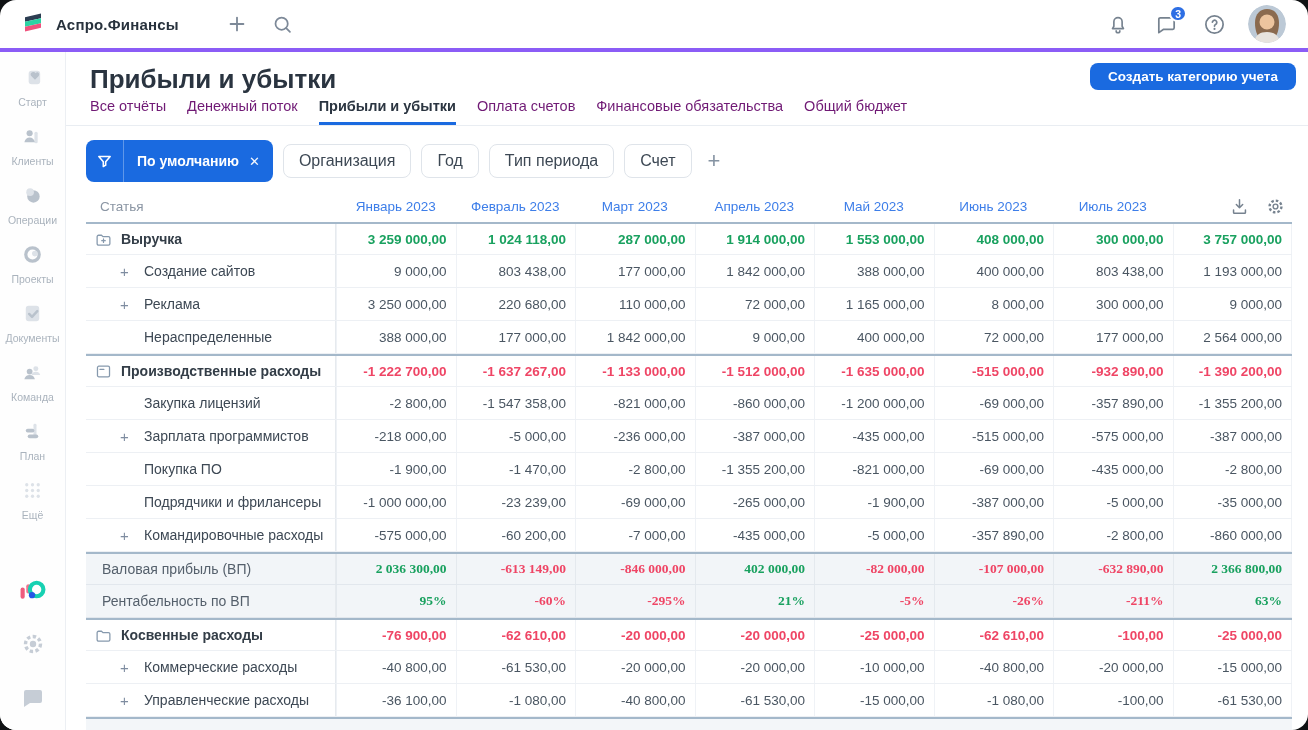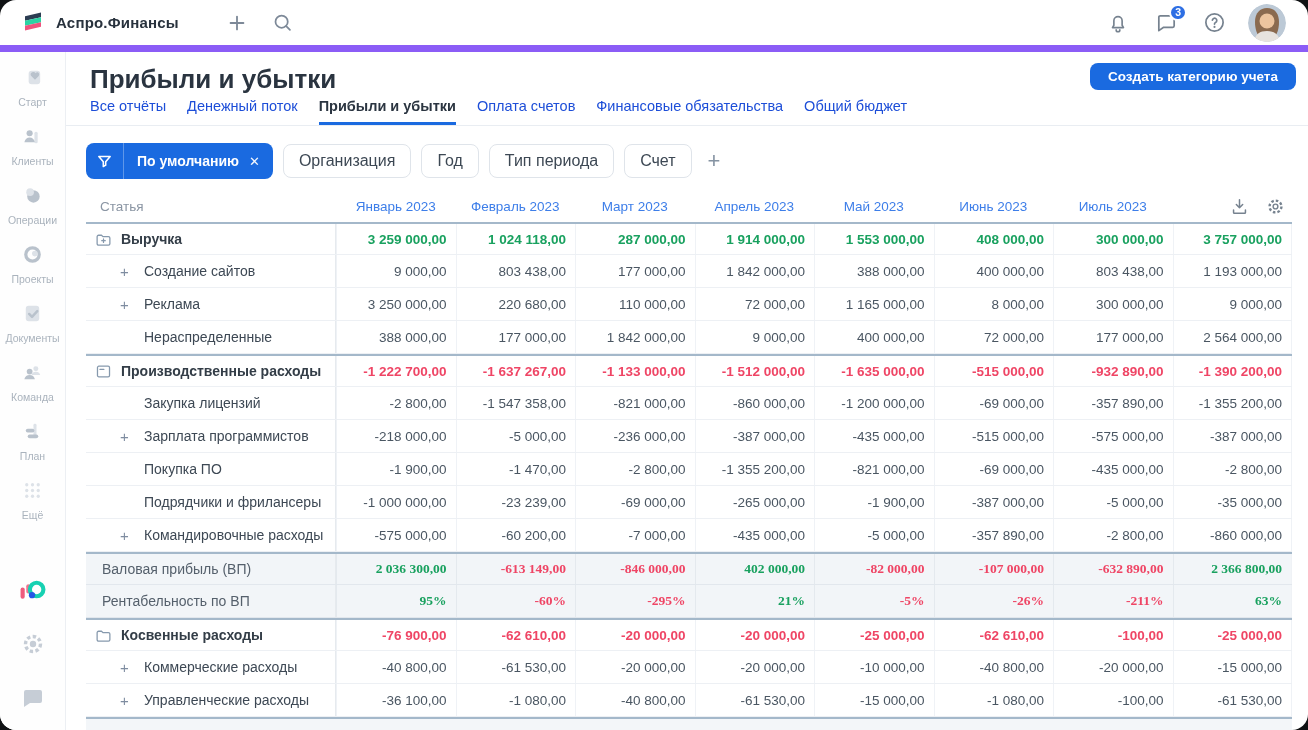--- a/index.html
+++ b/index.html
@@ -7,7 +7,7 @@
   .app { width:1308px; height:730px; background:#ffffff; border-radius:16px; overflow:hidden; display:flex; flex-direction:column; }
 
   
-  .topbar { height:52px; flex:0 0 52px; display:flex; align-items:center; padding:0 22px 0 20px; border-bottom:7px solid #8b5cf6; }
+  .topbar { height:52px; flex:0 0 52px; display:flex; align-items:center; padding:0 22px 0 20px; border-bottom:4px solid #8b5cf6; }
   .brand { display:flex; align-items:center; gap:10px; margin-right:42px; }
   .brand-name { font-size:15px; font-weight:700; color:#28323d; letter-spacing:.2px; }
   .tb-btn { background:none; border:none; cursor:pointer; width:32px; height:32px; display:flex; align-items:center; justify-content:center; margin-right:14px; }

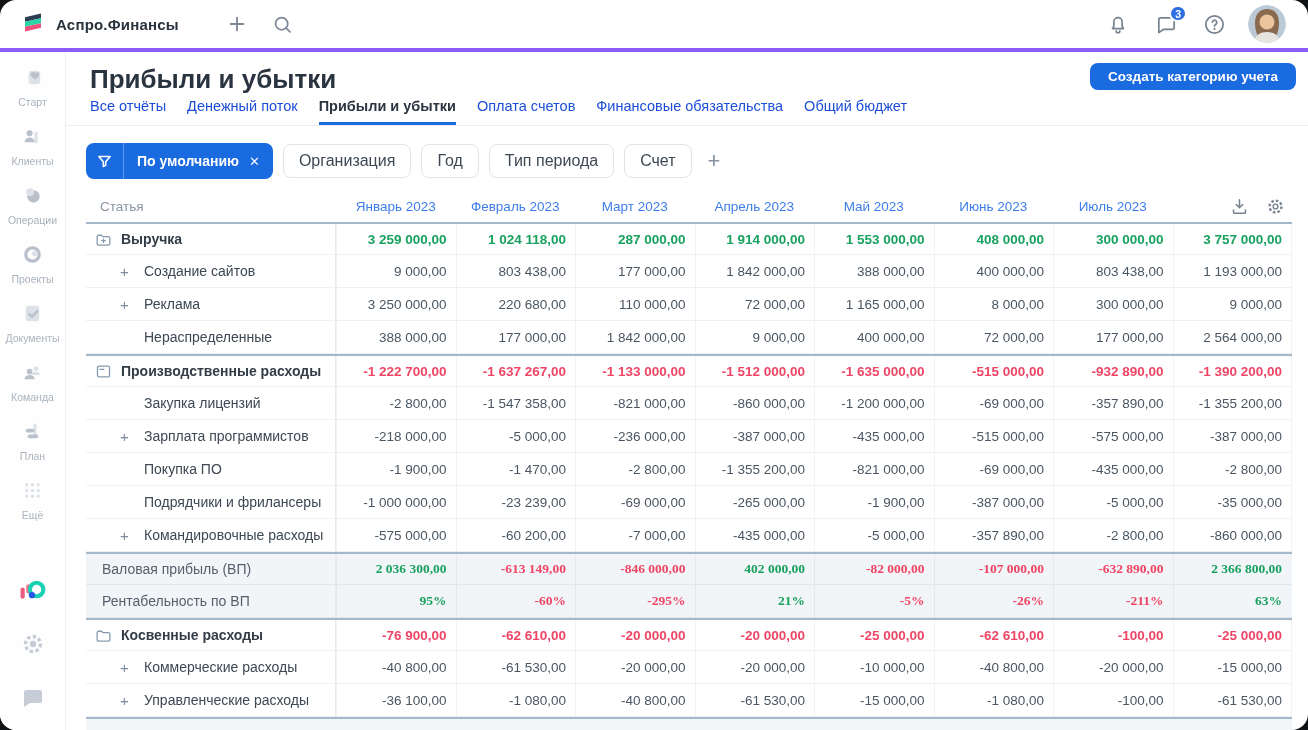--- a/index.html
+++ b/index.html
@@ -33,7 +33,7 @@
 
   
   .tabs { display:flex; gap:21px; padding:0 24px; border-bottom:1px solid #e9edf2; height:28px; align-items:flex-end; }
-  .tab { font-size:14.5px; color:#1d4ed8; padding-bottom:8px; cursor:pointer; border-bottom:3px solid transparent; white-space:nowrap; }
+  .tab { font-size:14.5px; color:#701a75; padding-bottom:8px; cursor:pointer; border-bottom:3px solid transparent; white-space:nowrap; }
   .tab.active { color:#2b3541; font-weight:600; border-bottom-color:#1a6ae0; }
 
   

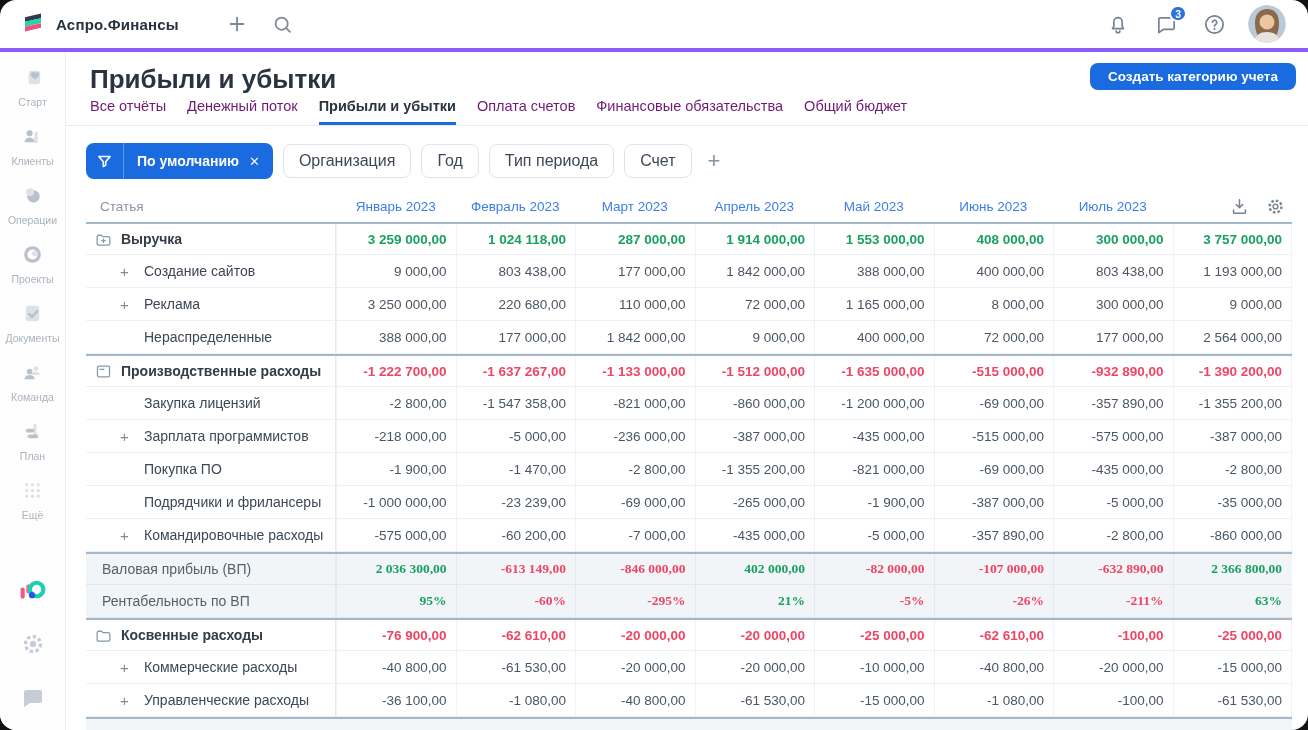--- a/index.html
+++ b/index.html
@@ -38,7 +38,7 @@
 
   
   .filters { display:flex; align-items:center; gap:10px; padding:18px 0 12px 20px; height:64px; }
-  .fpill { display:flex; align-items:center; height:36px; background:#1a6ae0; border-radius:8px; color:#fff; cursor:pointer; overflow:hidden; }
+  .fpill { display:flex; align-items:center; height:42px; background:#1a6ae0; border-radius:8px; color:#fff; cursor:pointer; overflow:hidden; }
   .fpill .fseg { width:38px; height:100%; display:flex; align-items:center; justify-content:center; border-right:1px solid rgba(255,255,255,.3); }
   .fpill .ftxt { font-size:14px; font-weight:600; padding:0 8px 0 13px; }
   .fpill .fx { font-size:13px; padding:0 13px 0 2px; opacity:.95; }

